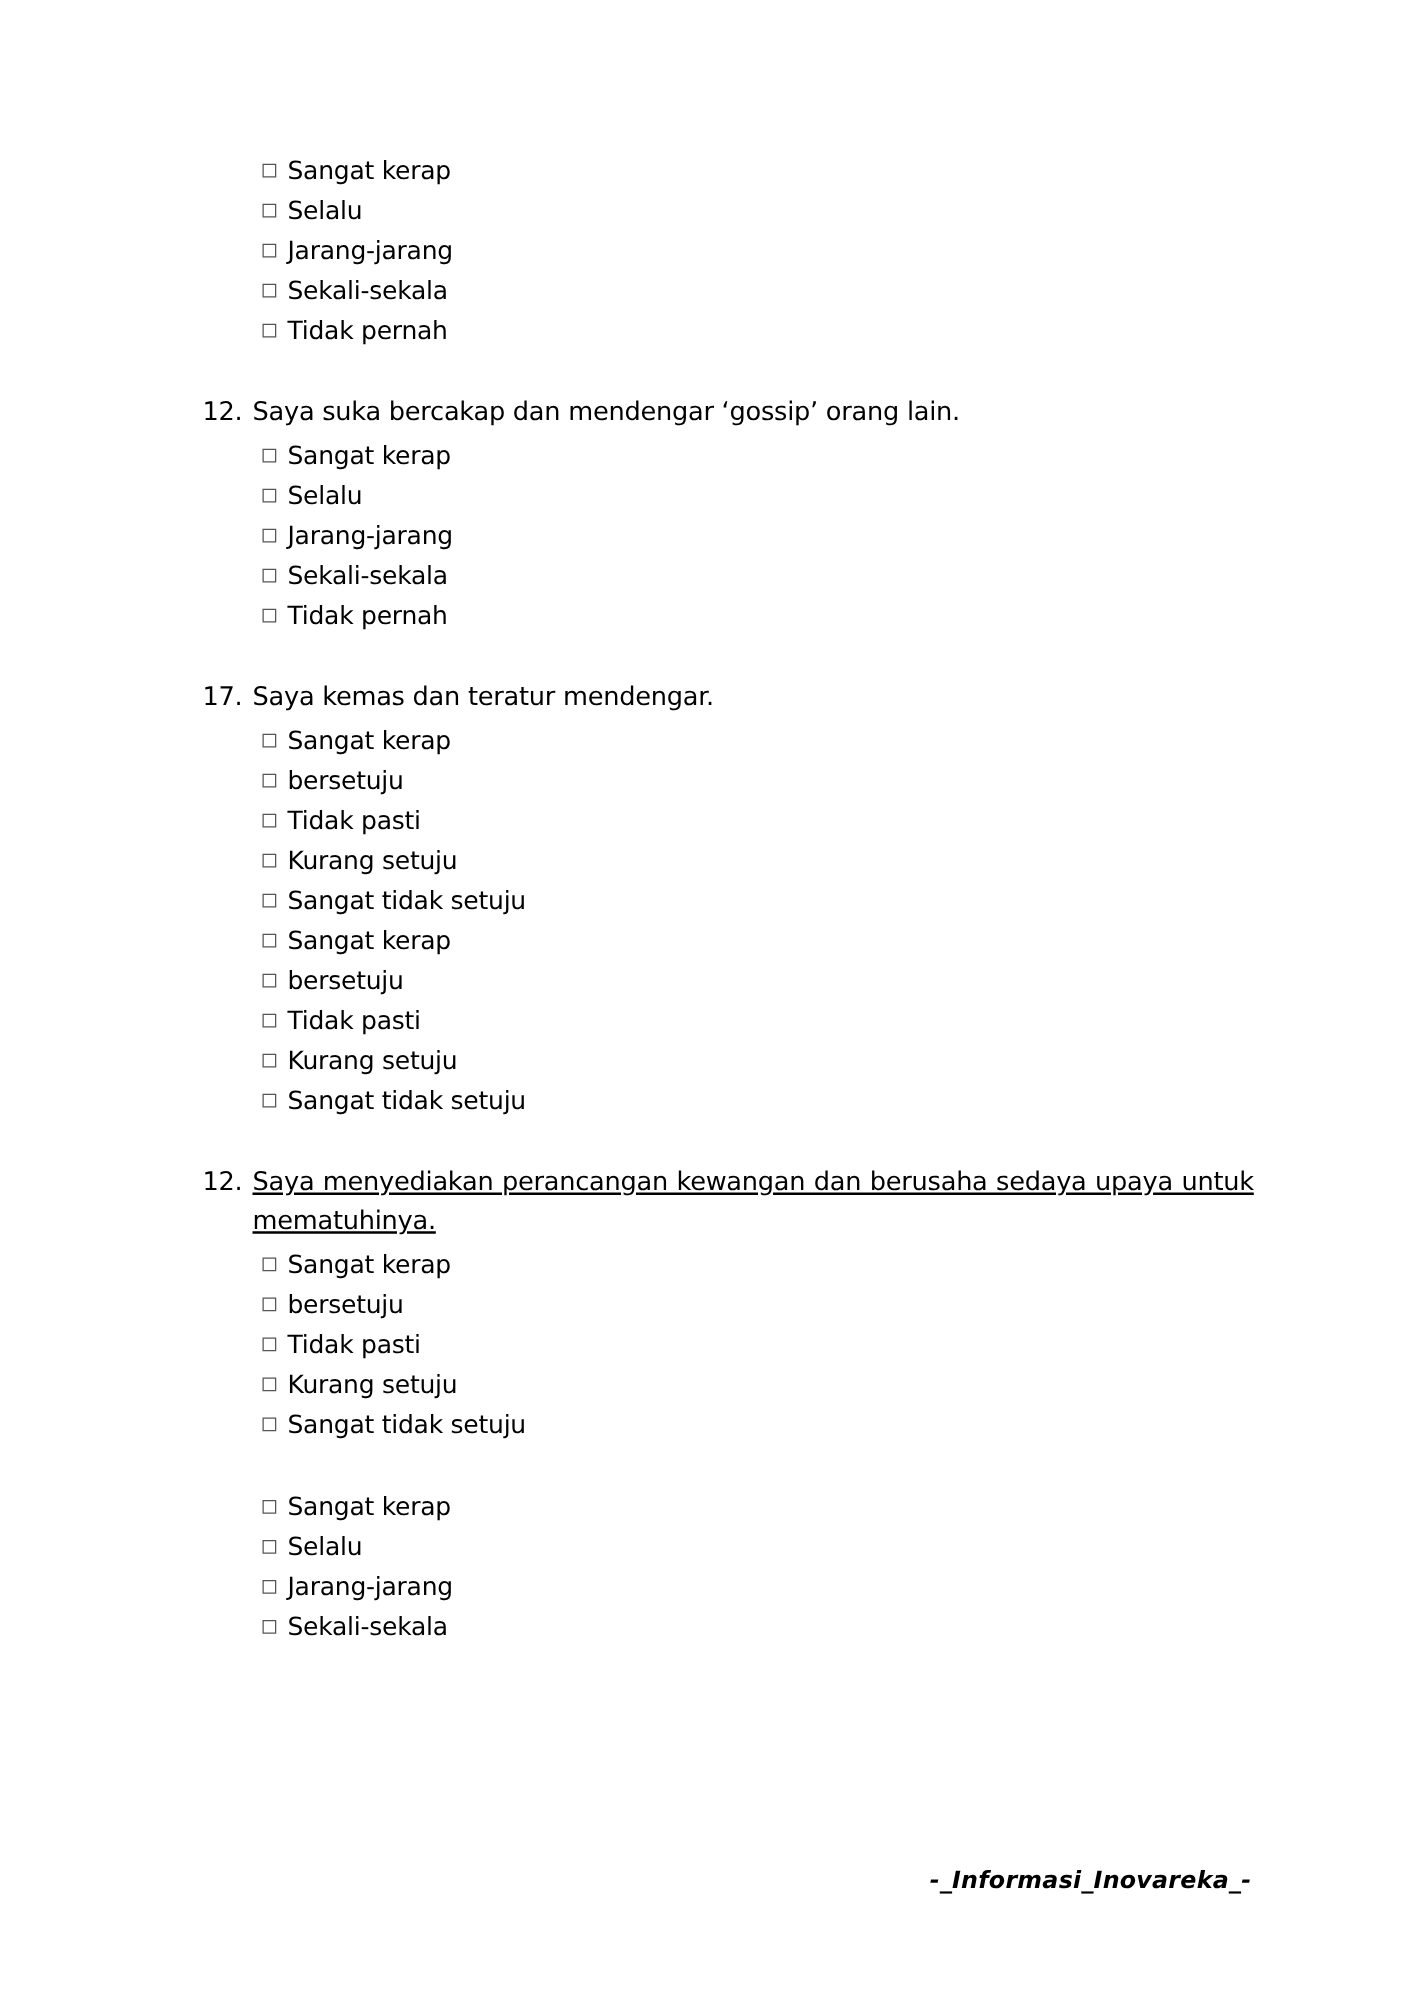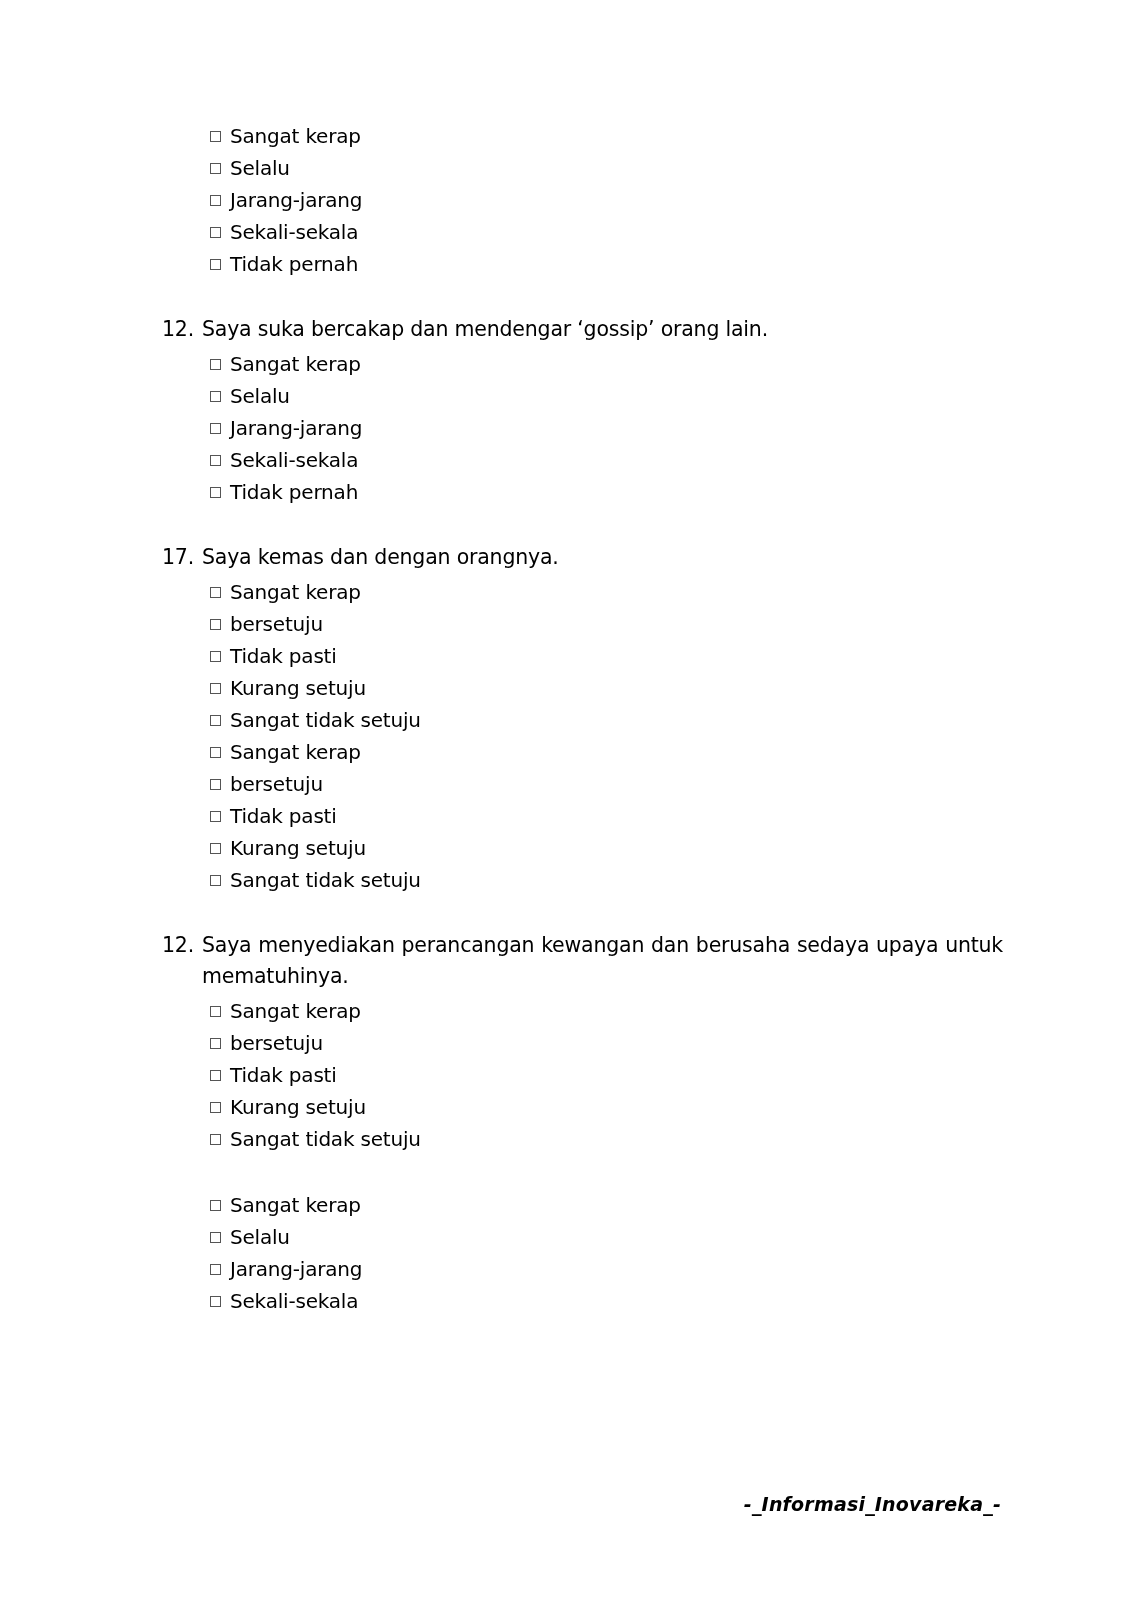--- a/index.html
+++ b/index.html
@@ -151,7 +151,7 @@
   <div class="question-block">
     <div class="q-line">
       <span class="q-num">17.</span>
-      <span class="q-text">Saya kemas dan dengan orangnya.</span>
+      <span class="q-text">Saya kemas dan teratur mendengar.</span>
     </div>
     <ul class="options">
       <li class="option">

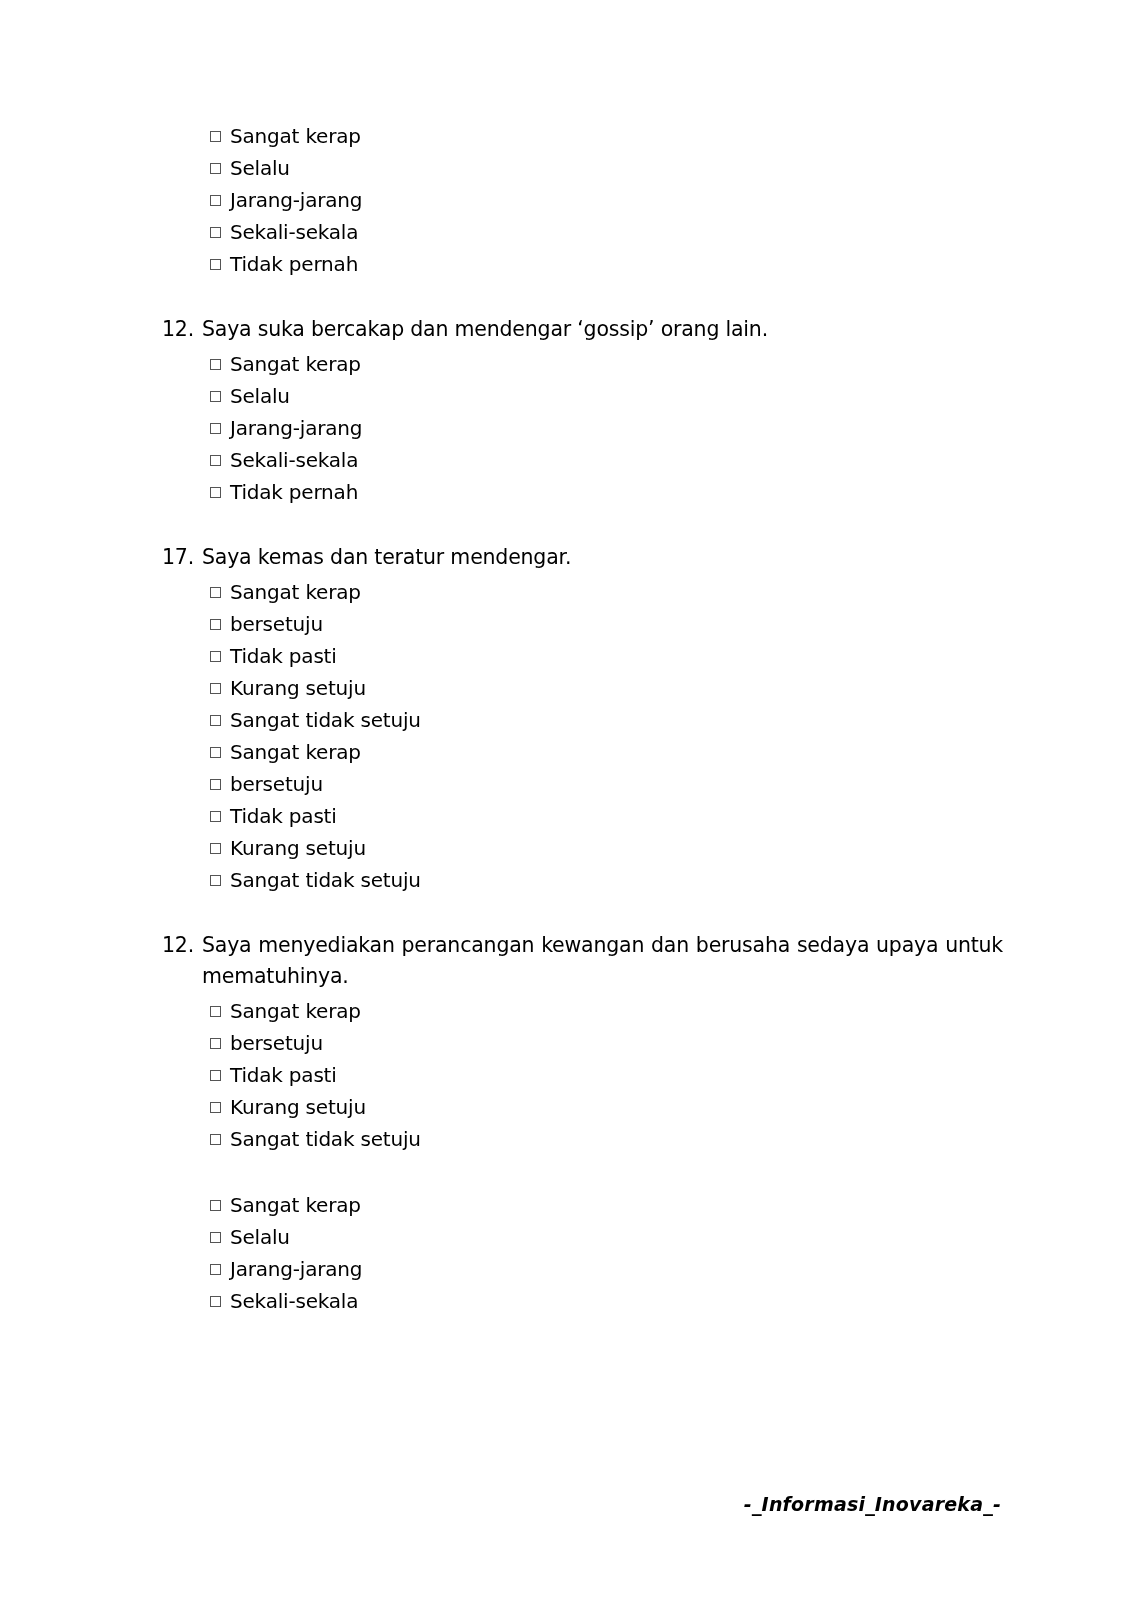--- a/index.html
+++ b/index.html
@@ -85,6 +85,7 @@
   }
   .q-text.wide {
     word-spacing: 0.5px;
+    text-decoration: underline;
   }
 </style>
 </head>

